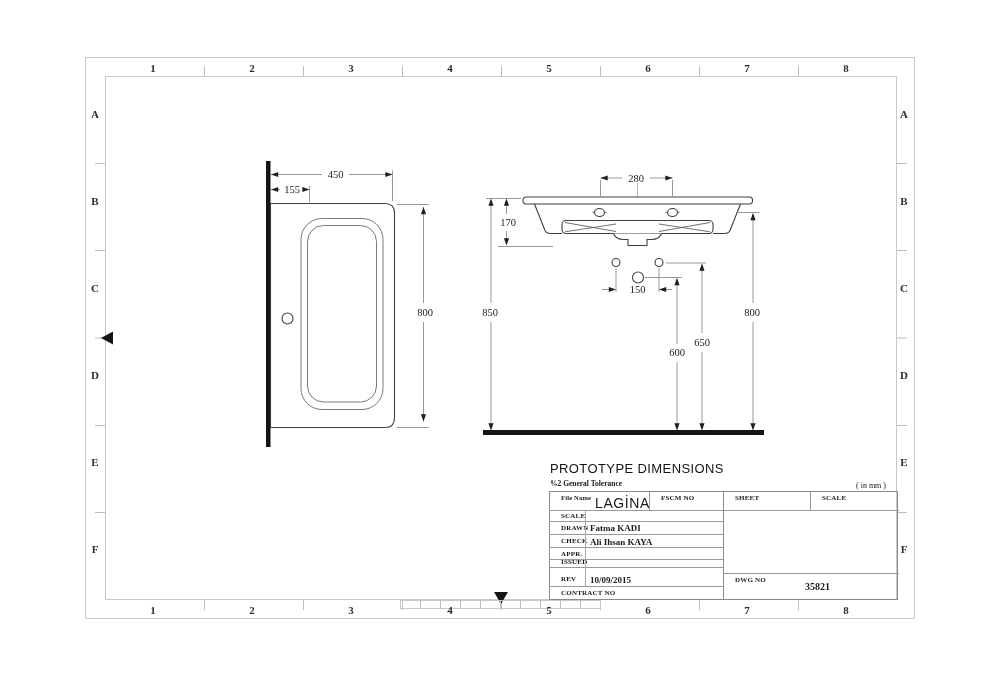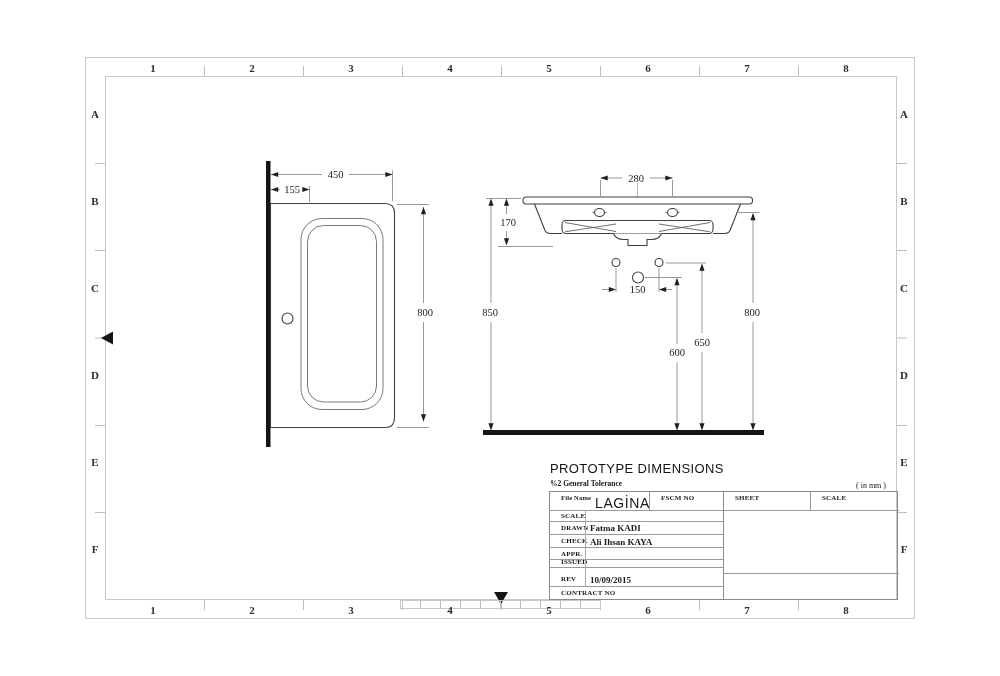--- a/index.html
+++ b/index.html
@@ -252,6 +252,10 @@
           </span>
     </div>
     <div class="blank"></div>
+    <div class="dwg">
+      <span class="lab">DWG NO</span>
+      <span class="dwgno">35821</span>
+    </div>
   </div>
 </div>
 

